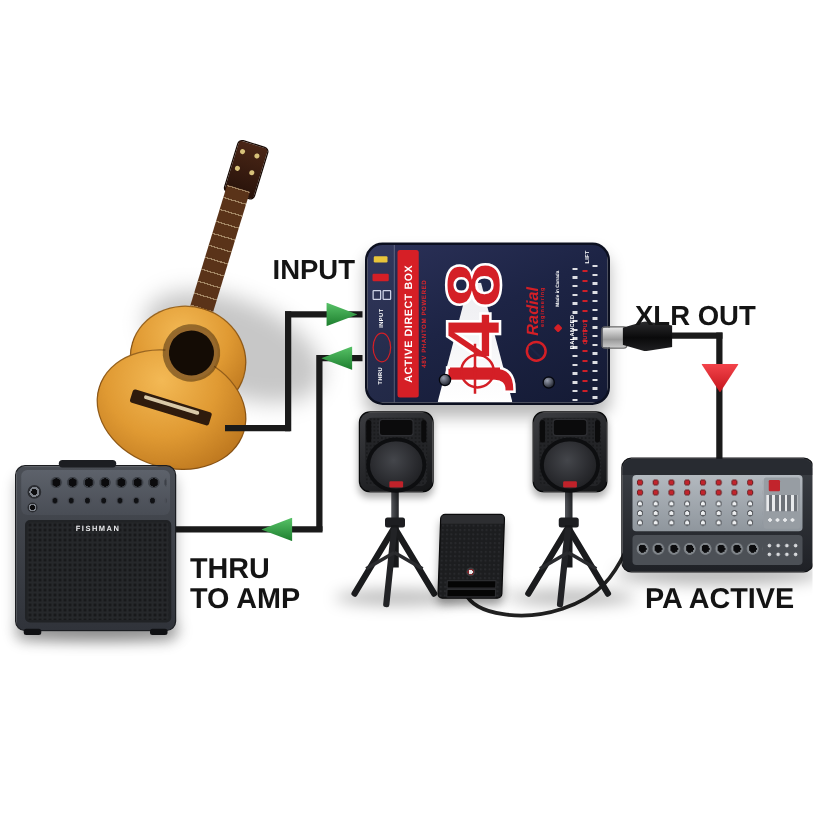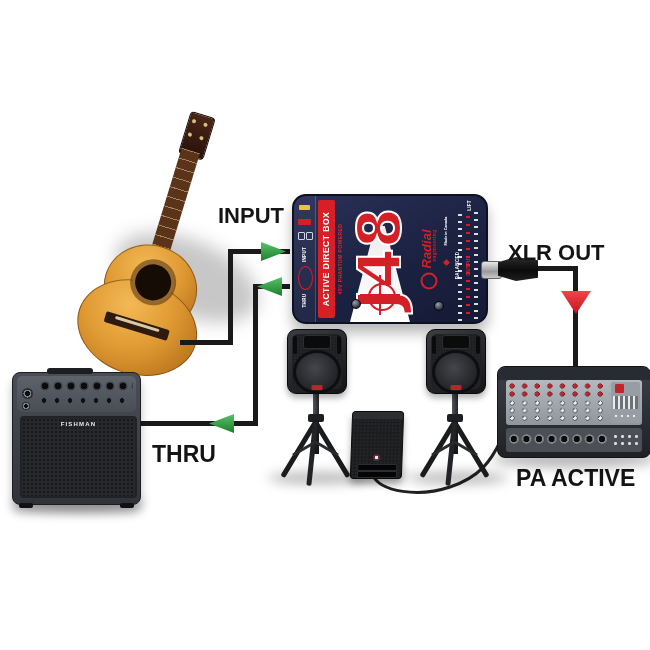--- a/index.html
+++ b/index.html
@@ -287,6 +287,7 @@
 <div class="lbl" style="left:508px;top:206px;margin-top:36px;">XLR OUT</div>
 <div class="lbl" style="left:152px;top:443px;font-size:23px;">
   <div>THRU</div>
+  <div>TO AMP</div>
 </div>
 <div class="lbl" style="left:516px;top:467px;font-size:23px;">PA ACTIVE</div>
 

